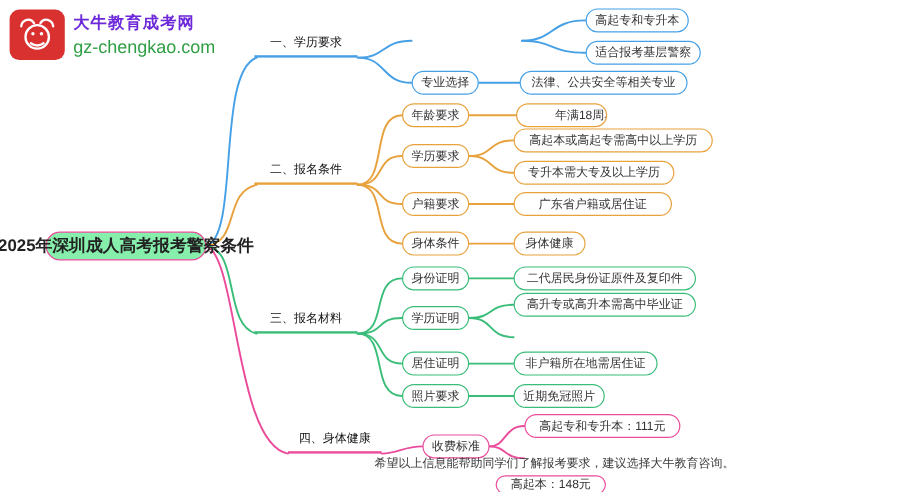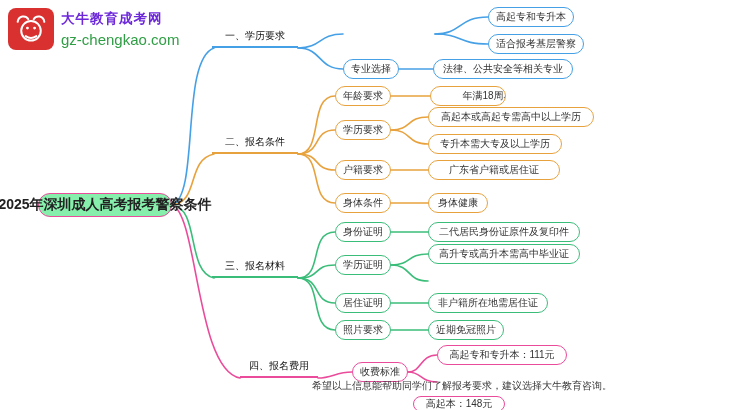--- a/index.html
+++ b/index.html
@@ -128,7 +128,7 @@
   <div class="node" style="left: 335px; top: 320px; width: 56px; height: 20px; border-color: rgb(59, 189, 122);">照片要求</div>
   <div class="node" style="left: 428px; top: 320px; width: 76px; height: 20px; border-color: rgb(59, 189, 122);">近期免冠照片</div>
 
-  <div class="branch-label" style="left: 240px; top: 358px; width: 78px; border-bottom-color: rgb(234, 76, 155);">四、报名费用</div>
+  <div class="branch-label" style="left: 240px; top: 358px; width: 78px; border-bottom-color: rgb(234, 76, 155);">四、身体健康</div>
   <div class="node" style="left: 352px; top: 362px; width: 56px; height: 20px; border-color: rgb(234, 76, 155);">收费标准</div>
   <div class="node" style="left: 437px; top: 345px; width: 130px; height: 20px; border-color: rgb(234, 76, 155);">高起专和专升本：111元</div>
   <div class="node" style="left: 413px; top: 372px; width: 92px; height: 16px; border-color: rgb(234, 76, 155); margin-top: 24px;">高起本：148元</div>

